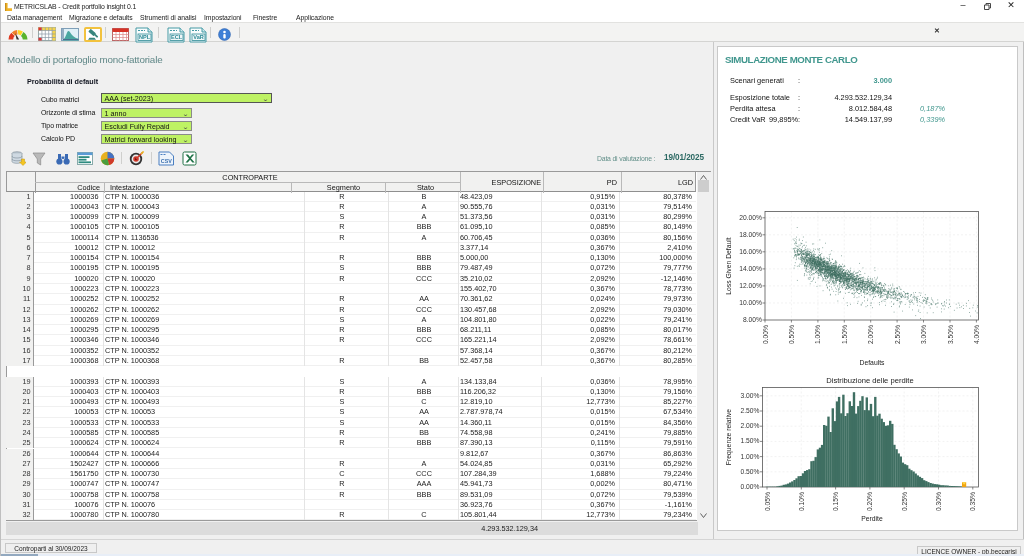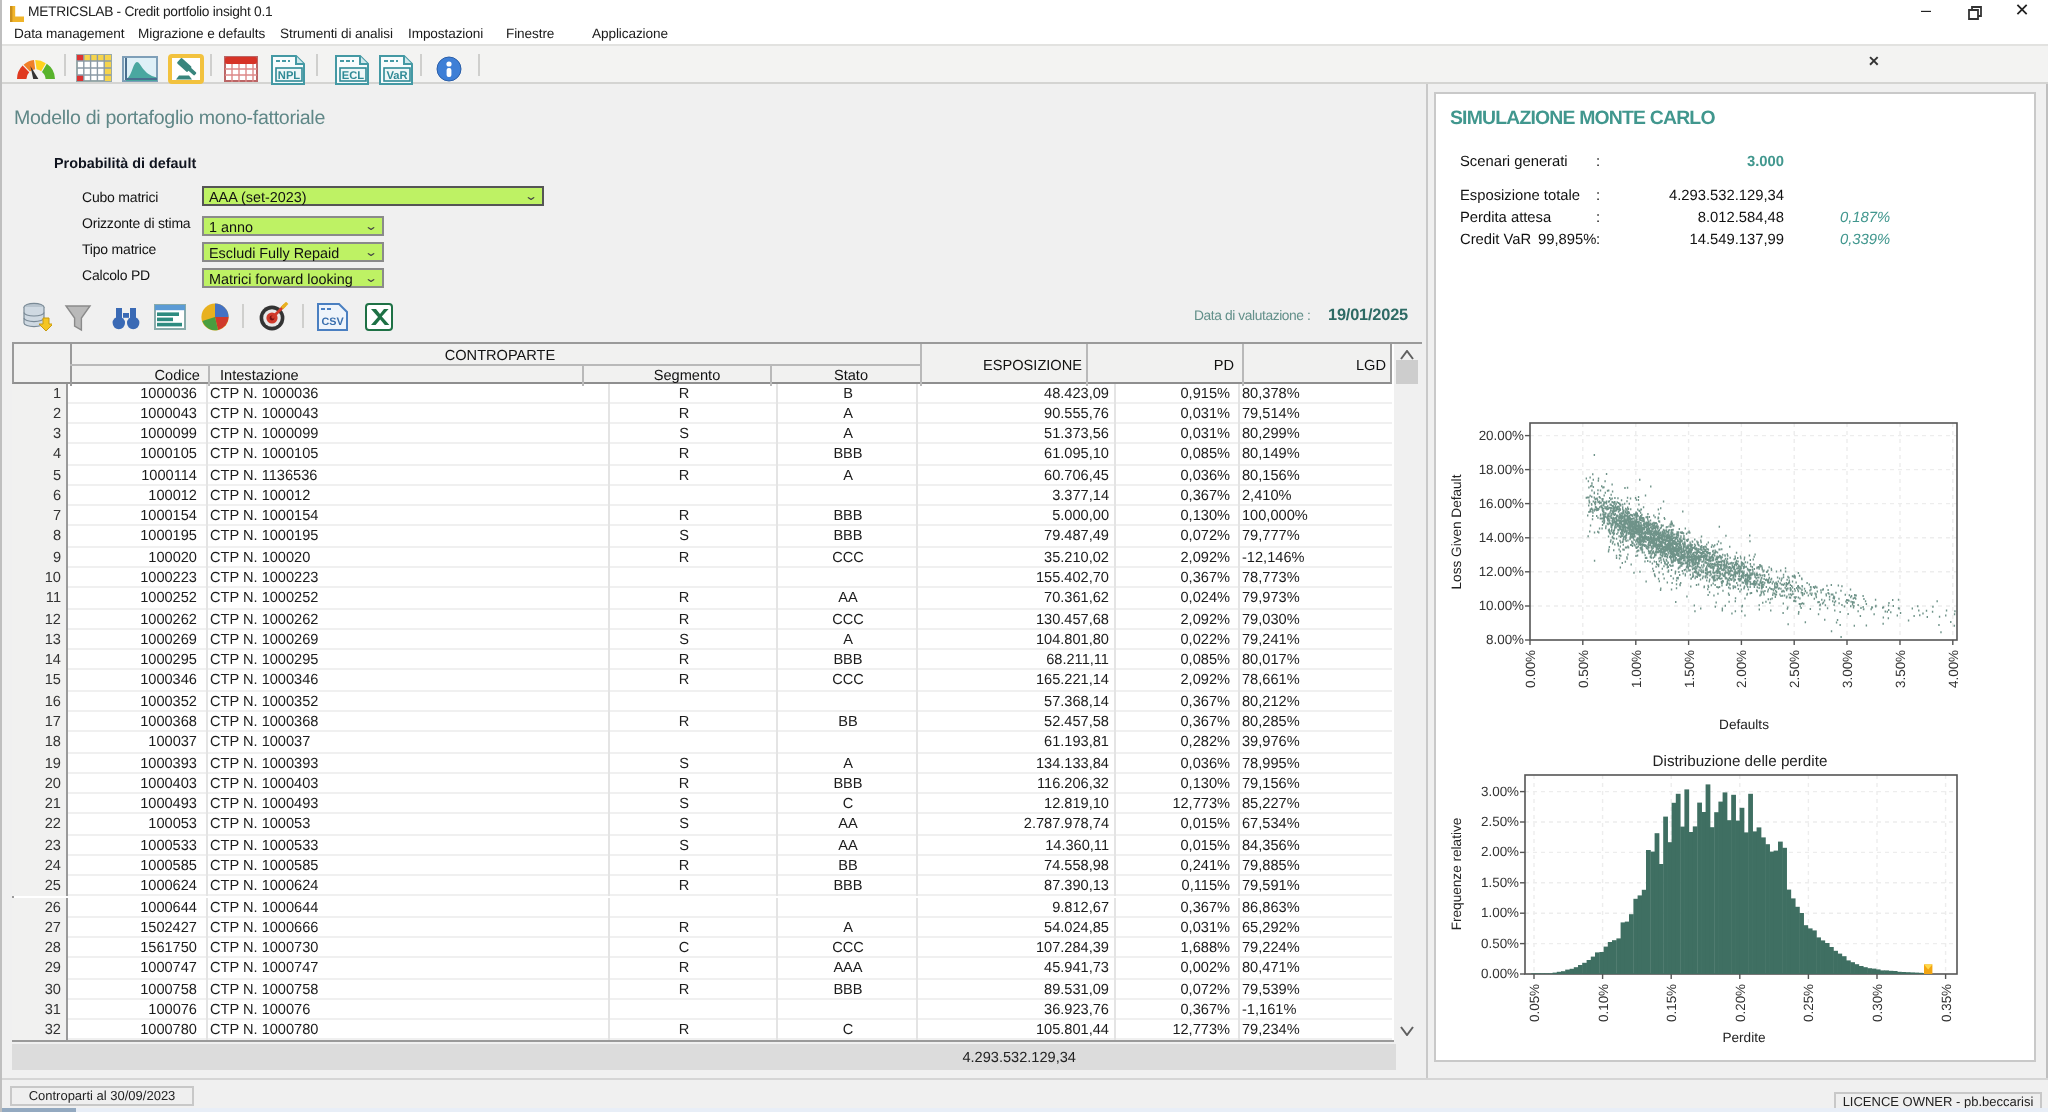--- a/index.html
+++ b/index.html
@@ -45,7 +45,7 @@
 .c2 { left:99px; width:200px; border-right:1px solid #e4e4e4; padding-left:0;}
 .c3 { left:290px; width:93px; text-align:center; border-right:1px solid #e4e4e4;}
 .c4 { left:384px; width:69px; text-align:center; border-right:1px solid #e4e4e4;}
-.c5 { left:454px; width:82px; text-align:right; border-right:1px solid #e4e4e4; padding-right:2.5px;margin-left:16px;}
+.c5 { left:454px; width:82px; border-right:1px solid #e4e4e4; padding-right:2.5px;}
 .c6 { left:537px; width:77px; text-align:right; border-right:1px solid #e4e4e4; padding-right:4px;}
 .c7 { left:615px; width:75px; text-align:left; padding-right:4px;}
 #totrow { position:absolute; left:5px; top:522px; width:692px; height:12.5px; background:#dcdcdc; }

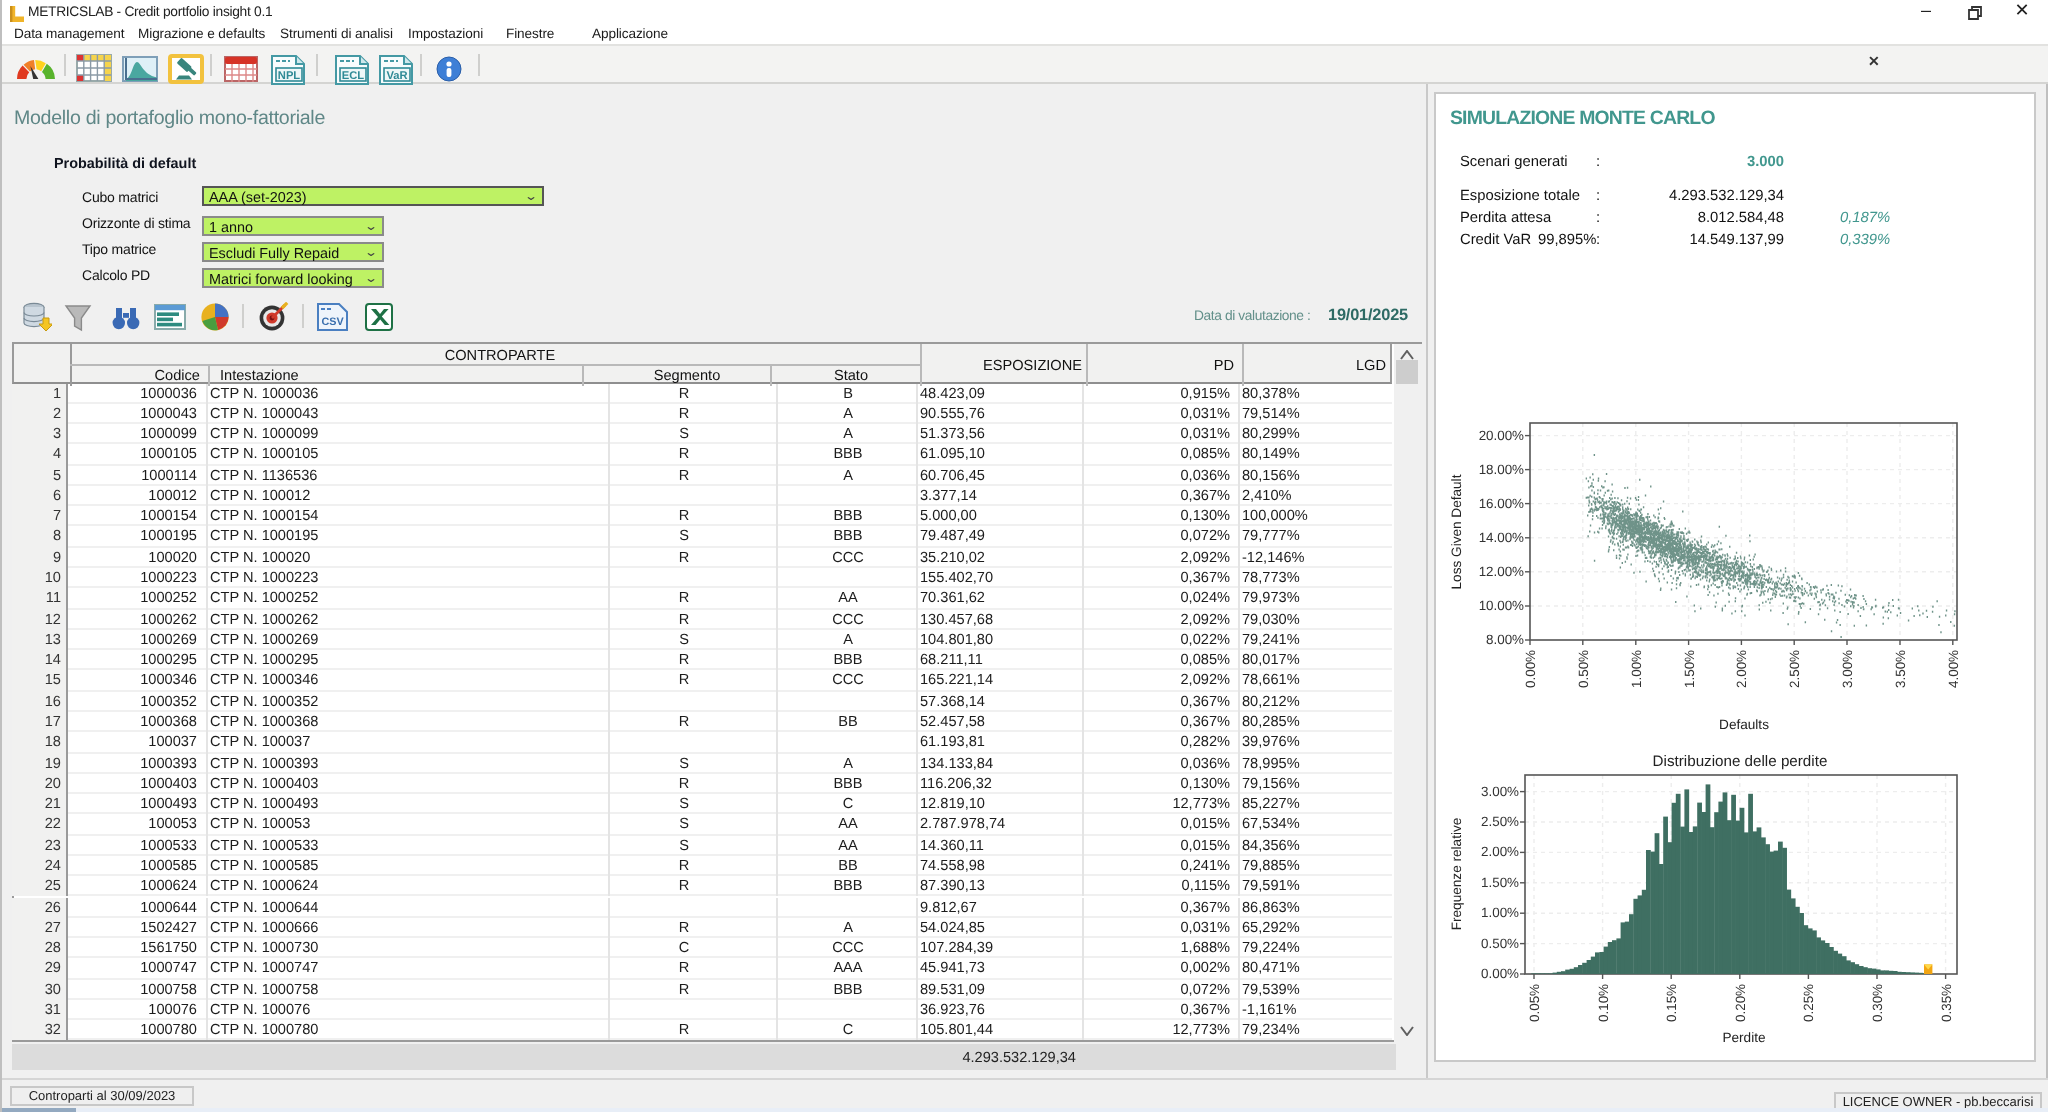--- a/index.html
+++ b/index.html
@@ -47,7 +47,7 @@
 .c4 { left:384px; width:69px; text-align:center; border-right:1px solid #e4e4e4;}
 .c5 { left:454px; width:82px; border-right:1px solid #e4e4e4; padding-right:2.5px;}
 .c6 { left:537px; width:77px; text-align:right; border-right:1px solid #e4e4e4; padding-right:4px;}
-.c7 { left:615px; width:75px; text-align:left; padding-right:4px;}
+.c7 { left:615px; width:75px; text-align:right; padding-right:4px;}
 #totrow { position:absolute; left:5px; top:522px; width:692px; height:12.5px; background:#dcdcdc; }
 #totval { position:absolute; left:453px; top:524px; width:84px; text-align:right; font-size:7.3px; color:#222; }
 

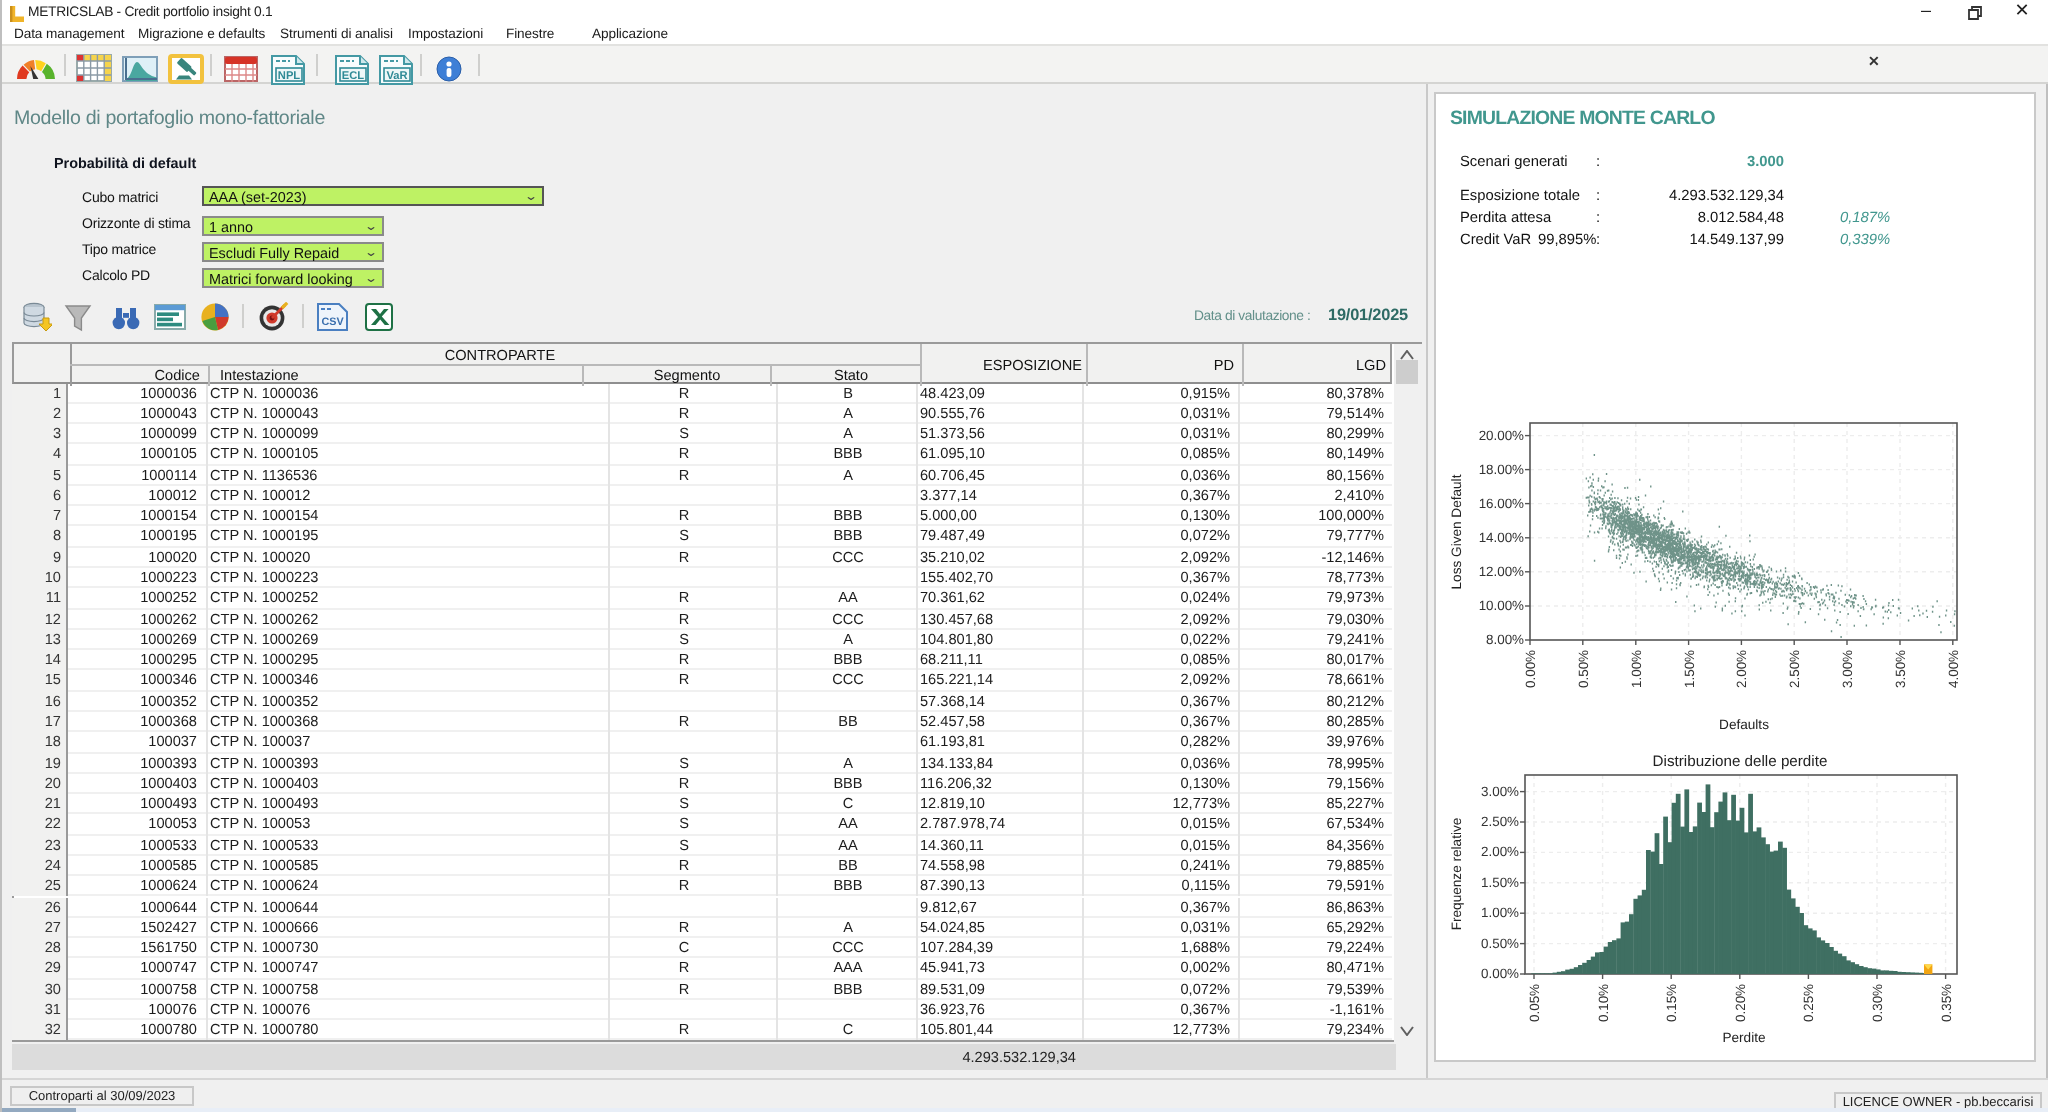--- a/index.html
+++ b/index.html
@@ -429,16 +429,6 @@
       <div class="c c5">52.457,58</div>
       <div class="c c6">0,367%</div>
       <div class="c c7">80,285%</div>
-    </div>
-<div class="tr" style="top:366.26px">
-      <div class="c c0">18</div>
-      <div class="c c1">100037</div>
-      <div class="c c2">CTP N. 100037</div>
-      <div class="c c3"></div>
-      <div class="c c4"></div>
-      <div class="c c5">61.193,81</div>
-      <div class="c c6">0,282%</div>
-      <div class="c c7">39,976%</div>
     </div>
 <div class="tr" style="top:376.54px">
       <div class="c c0">19</div>

